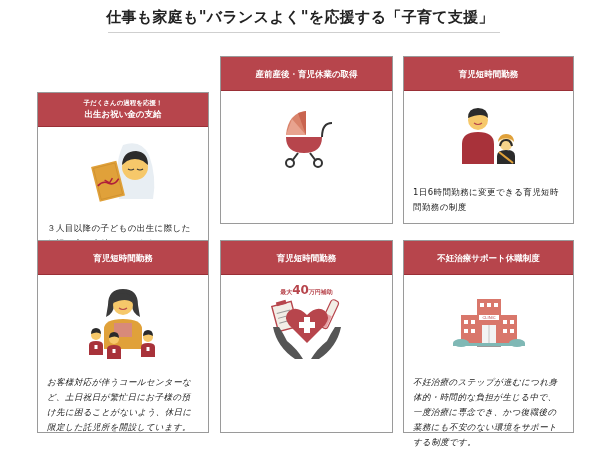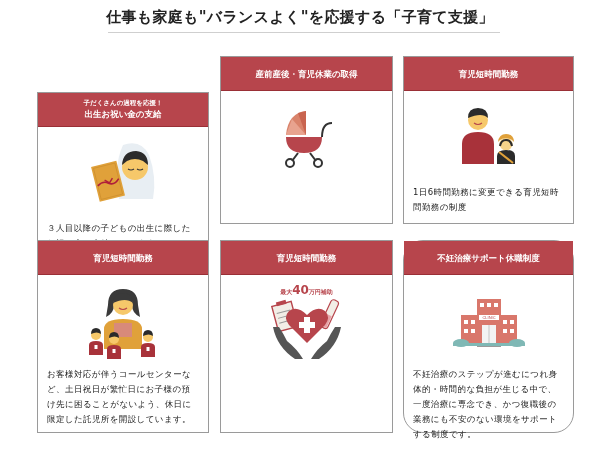--- a/index.html
+++ b/index.html
@@ -34,7 +34,7 @@
   #c3 { left: 403px; top: 56px;  width: 171px; height: 168px; }
   #c4 { left: 37px;  top: 240px; width: 172px; height: 193px; }
   #c5 { left: 220px; top: 240px; width: 173px; height: 193px; }
-  #c6 { left: 403px; top: 240px; width: 171px; height: 193px; border-radius: 20px; }
+  #c6 { left: 403px; top: 240px; width: 171px; height: 193px; }
 
   #c1 .card-illus, #c2 .card-illus, #c3 .card-illus { height: 82px; margin-top: 4px; }
   #c4 .card-illus, #c5 .card-illus, #c6 .card-illus { height: 88px; margin-top: 4px; }

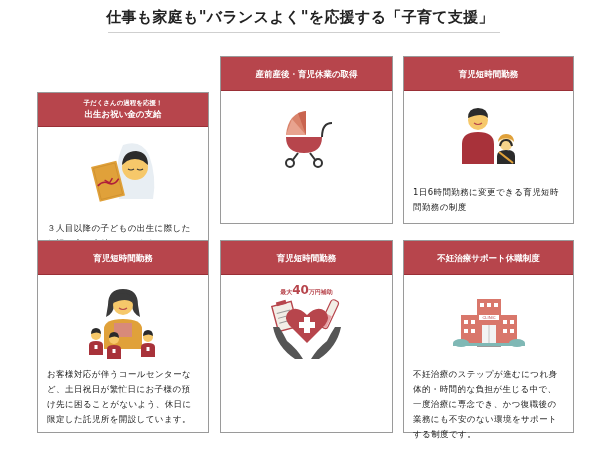--- a/index.html
+++ b/index.html
@@ -39,7 +39,7 @@
   #c1 .card-illus, #c2 .card-illus, #c3 .card-illus { height: 82px; margin-top: 4px; }
   #c4 .card-illus, #c5 .card-illus, #c6 .card-illus { height: 88px; margin-top: 4px; }
   #c1 .card-body, #c2 .card-body, #c3 .card-body { margin-top: 8px; }
-  #c4 .card-body, #c5 .card-body, #c6 .card-body { margin-top: 0px; }
+  #c4 .card-body, #c5 .card-body, #c6 .card-body { margin-top: 8px; font-style: italic; }
 
   .badge-text { font-size: 6px; font-weight: bold; color: #b7454c; text-align: center; }
   .badge-text .big { font-size: 12px; }

